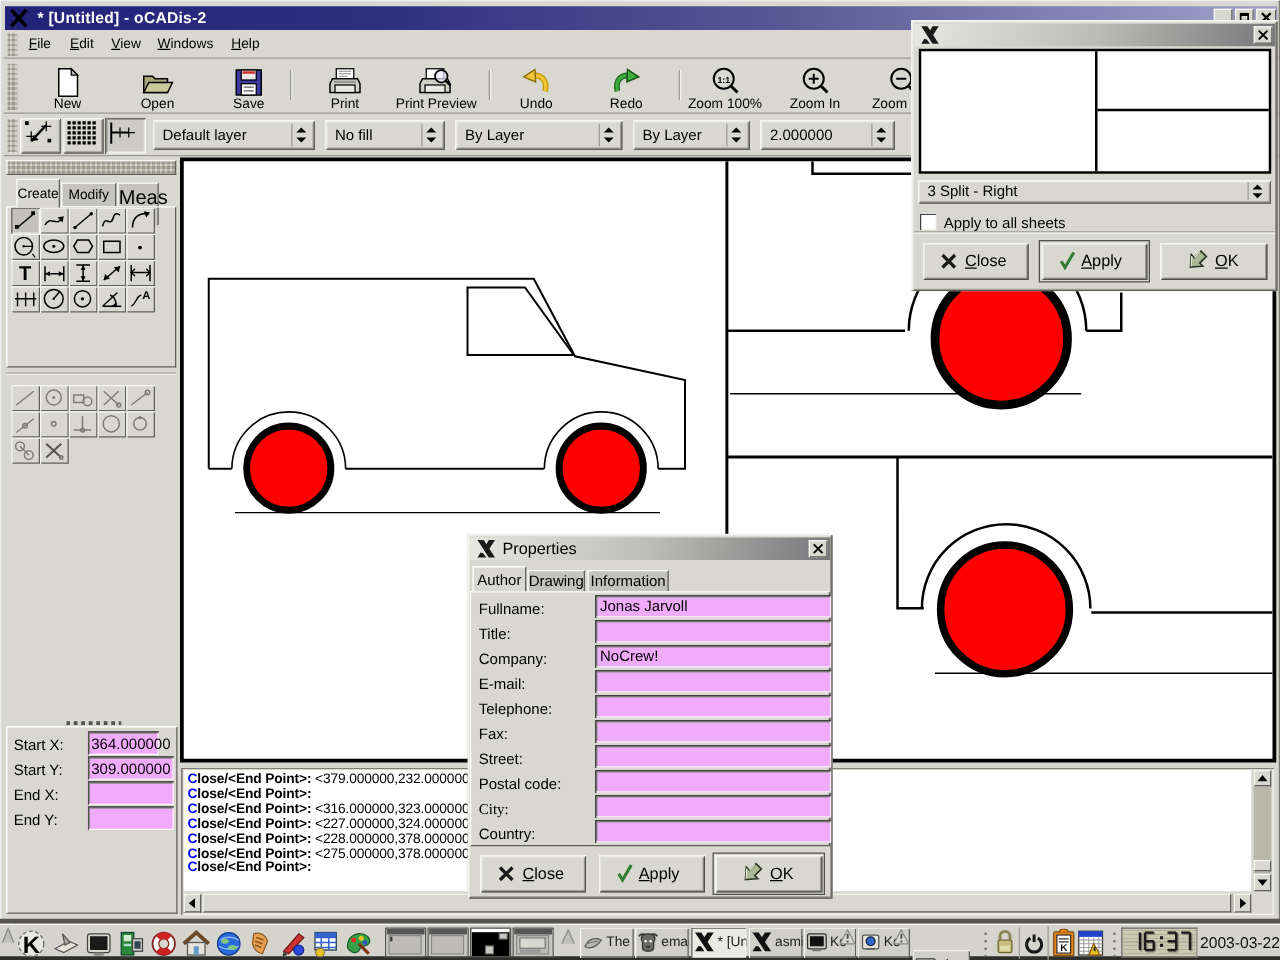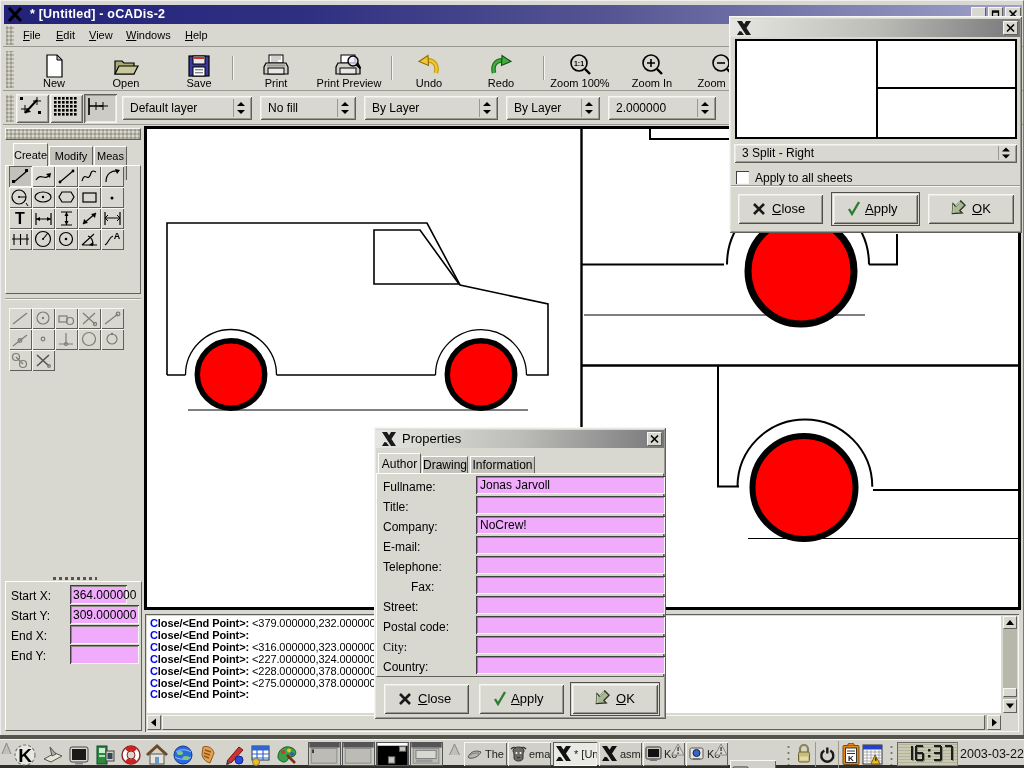--- a/index.html
+++ b/index.html
@@ -259,7 +259,7 @@
 
     <div class="abs" style="left:8px;top:15px;width:35px;height:23px;background:#d8d8d0;border-top:1px solid #fff;border-left:1px solid #fff;border-right:1px solid #60605a;font-size:11px;text-align:center;padding-top:5px;z-index:2;">Create</div>
     <div class="abs" style="left:44px;top:18px;width:44px;height:19px;background:#c4c4bc;border-top:1px solid #fff;border-left:1px solid #fff;border-right:1px solid #60605a;font-size:11px;text-align:center;padding-top:3px;">Modify</div>
-    <div class="abs" style="left:89px;top:18px;width:33px;height:34px;background:#c4c4bc;border-top:1px solid #fff;border-left:1px solid #fff;border-right:1px solid #60605a;font-size:11px;text-align:center;padding-top:3px;">Meas</div>
+    <div class="abs" style="left:89px;top:18px;width:33px;height:34px;background:#c4c4bc;border-top:1px solid #fff;border-left:1px solid #fff;border-right:1px solid #60605a;font-size:16px;text-align:center;padding-top:3px;">Meas</div>
 
     <div class="abs" style="left:0;top:37px;width:136px;height:129px;border:1px solid #fff;border-bottom-color:#60605a;border-right-color:#60605a;"></div>
     <div id="toolgrid">

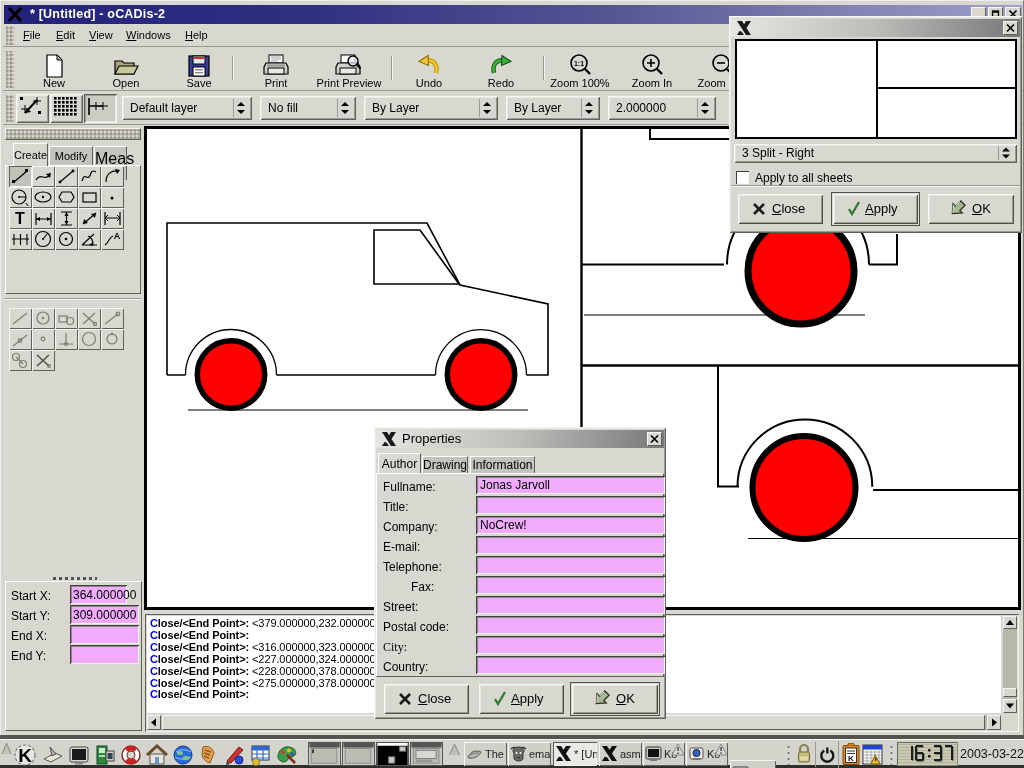--- a/index.html
+++ b/index.html
@@ -632,7 +632,7 @@
         <div class="abs sunkeninput" style="left:99px;top:62px;width:189px;height:18px;"></div>
     <div class="abs" style="left:6px;top:86px;font-size:12px;">Telephone:</div>
         <div class="abs sunkeninput" style="left:99px;top:82px;width:189px;height:18px;"></div>
-    <div class="abs" style="left:6px;top:106px;font-size:12px;margin-left:28px;">Fax:</div>
+    <div class="abs" style="left:6px;top:106px;font-size:12px;">Fax:</div>
         <div class="abs sunkeninput" style="left:99px;top:102px;width:189px;height:18px;"></div>
     <div class="abs" style="left:6px;top:126px;font-size:12px;">Street:</div>
         <div class="abs sunkeninput" style="left:99px;top:122px;width:189px;height:18px;"></div>

